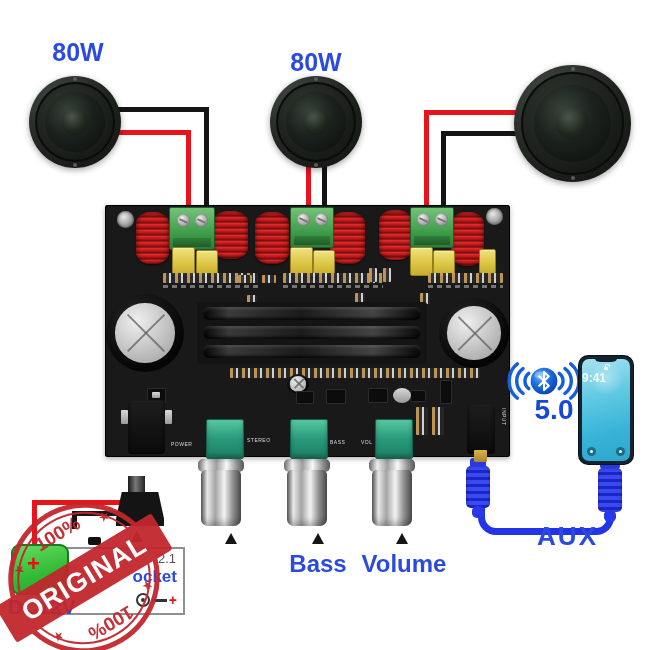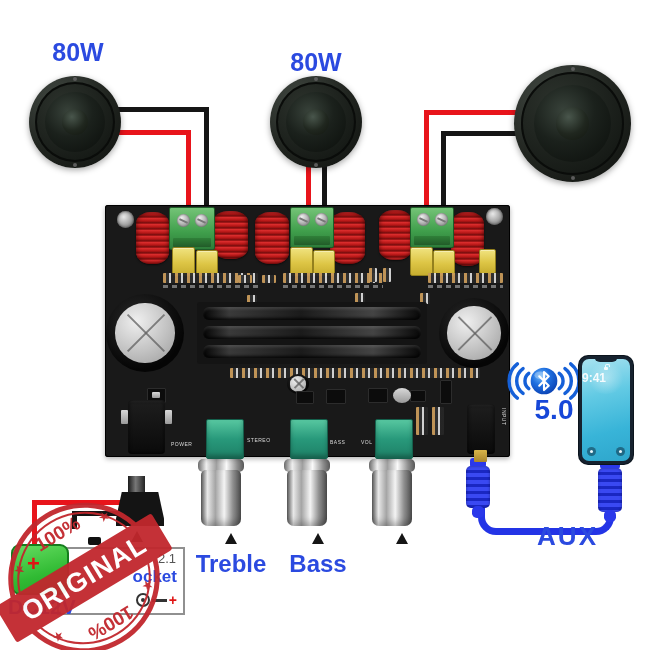--- a/index.html
+++ b/index.html
@@ -277,7 +277,6 @@
   <div class="tri" style="left:312px;top:533px"></div>
   <div class="tri" style="left:396px;top:533px"></div>
   <div class="tri" style="left:131px;top:531px"></div>
-  <div class="knob-label" style="left:186px;top:550px;width:90px">Treble</div>
   <div class="knob-label" style="left:273px;top:550px;width:90px">Bass</div>
 
   <svg class="abs" style="left:504px;top:356px;z-index:4" width="80" height="50" viewBox="0 0 84 50">

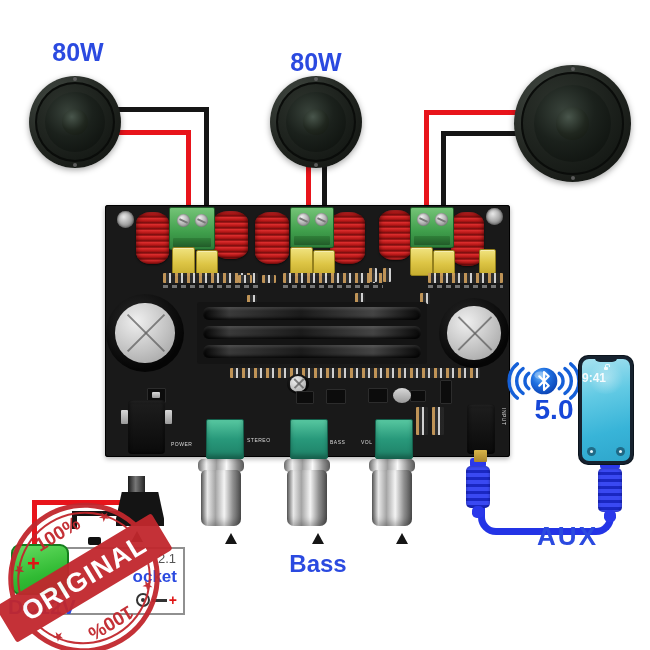--- a/index.html
+++ b/index.html
@@ -278,6 +278,7 @@
   <div class="tri" style="left:396px;top:533px"></div>
   <div class="tri" style="left:131px;top:531px"></div>
   <div class="knob-label" style="left:273px;top:550px;width:90px">Bass</div>
+  <div class="knob-label" style="left:354px;top:550px;width:100px">Volume</div>
 
   <svg class="abs" style="left:504px;top:356px;z-index:4" width="80" height="50" viewBox="0 0 84 50">
     <defs>

